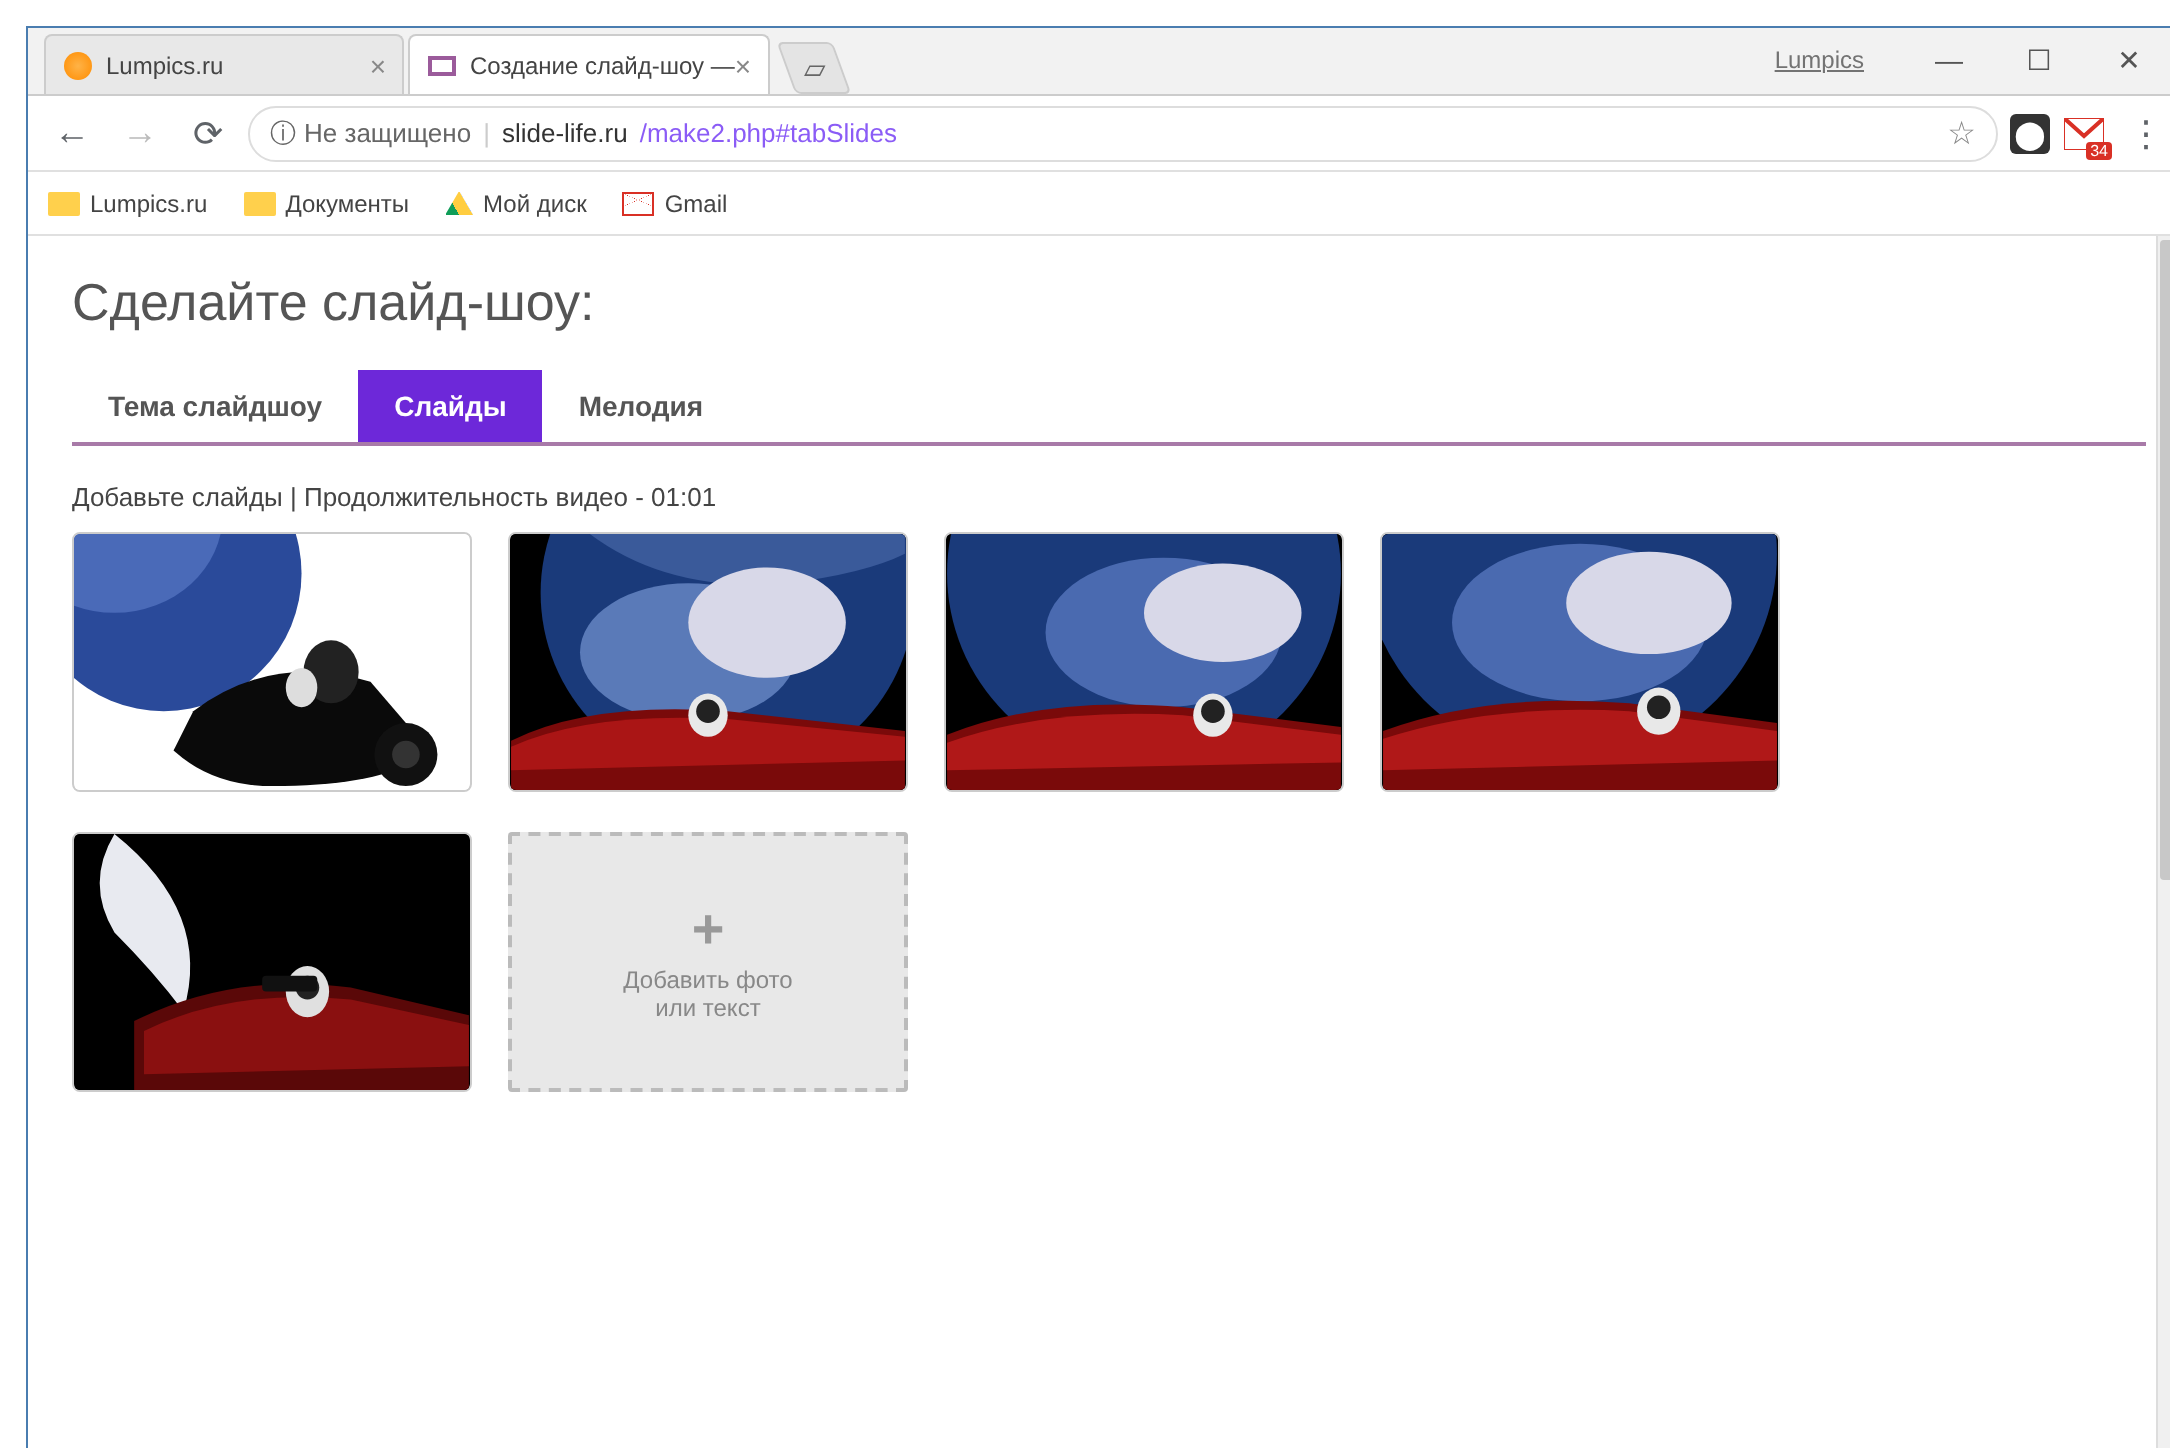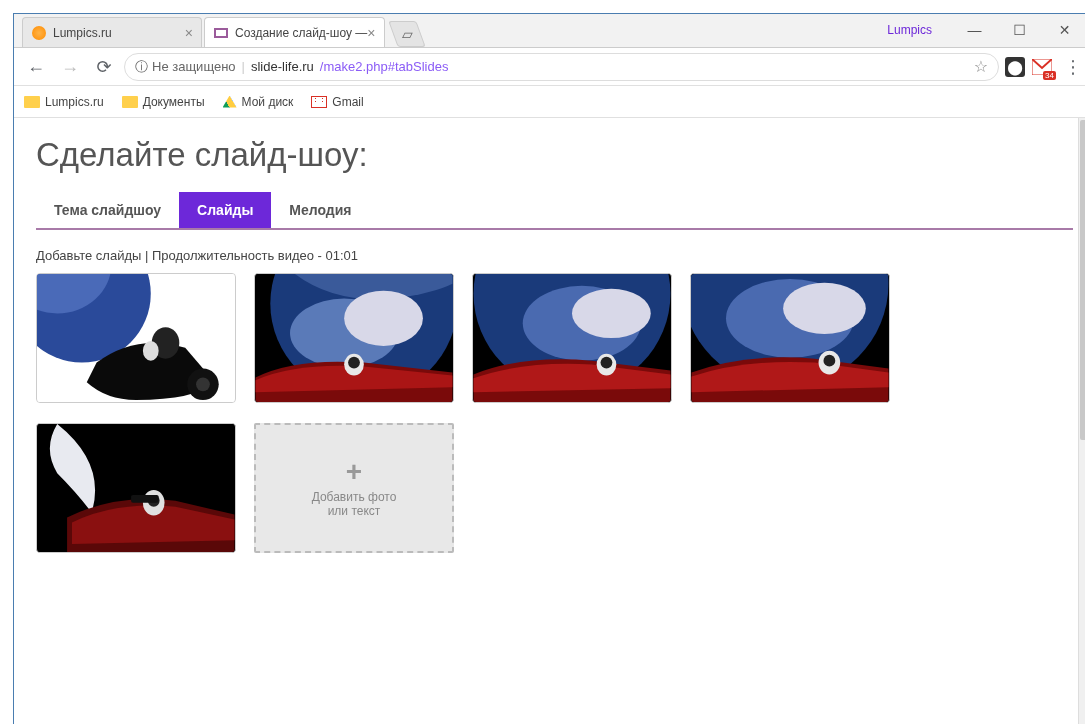--- a/index.html
+++ b/index.html
@@ -7,7 +7,7 @@
   
   
   .window { border: 1px solid #4a7db0; width: 1083px; height: 722px; margin: 13px; background: #fff; display: flex; flex-direction: column; }
-  .titlebar-title { font-size: 12px; color: #6d28d9; margin-right: 20px; }
+  .titlebar-title { font-size: 12px; color: #737373; margin-right: 20px; text-decoration: underline; }
   .titlebar-btn { width: 45px; height: 28px; display: flex; align-items: center; justify-content: center; font-size: 14px; color: #555; cursor: pointer; }
   
   

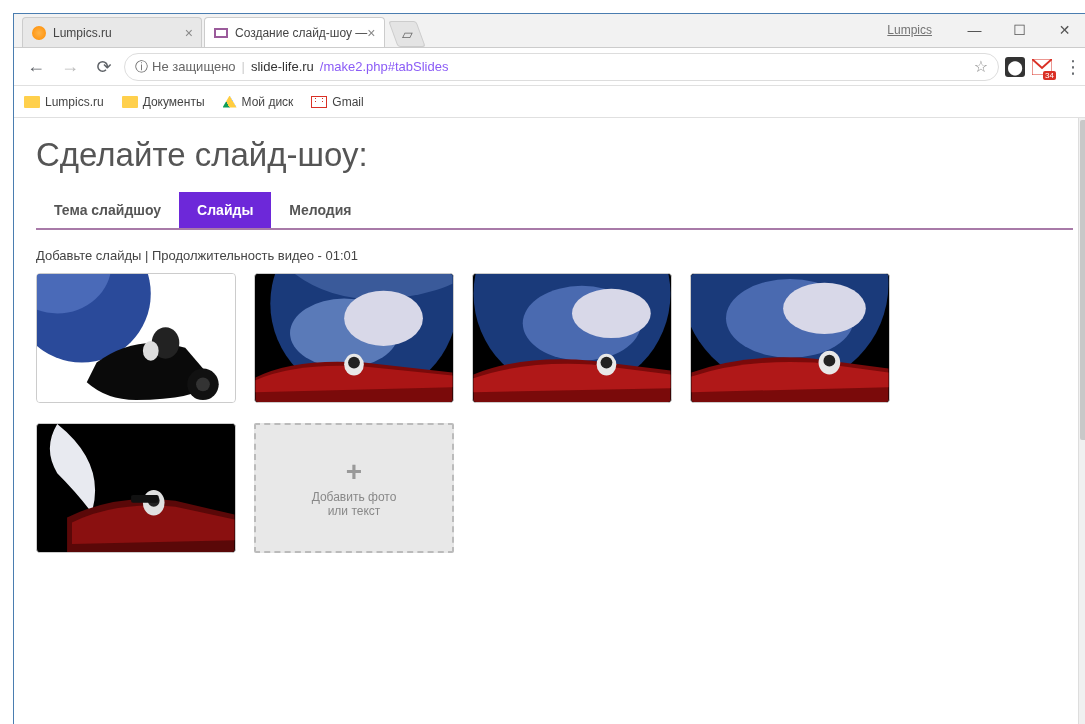--- a/index.html
+++ b/index.html
@@ -43,7 +43,7 @@
   
   
   .page { flex:1; overflow:auto; padding: 18px 22px; position:relative; }
-  .page h1 { font-size: 33px; font-weight: normal; color:#555; margin-bottom: 18px; }
+  .page h1 { font-size: 26px; font-weight: normal; color:#555; margin-bottom: 18px; }
   
   .step-tabs { display:flex; border-bottom: 2px solid #a87aa8; text-align: center; }
   .step-tab { padding: 10px 18px; font-size: 14px; font-weight:bold; color:#555; cursor:pointer; }

